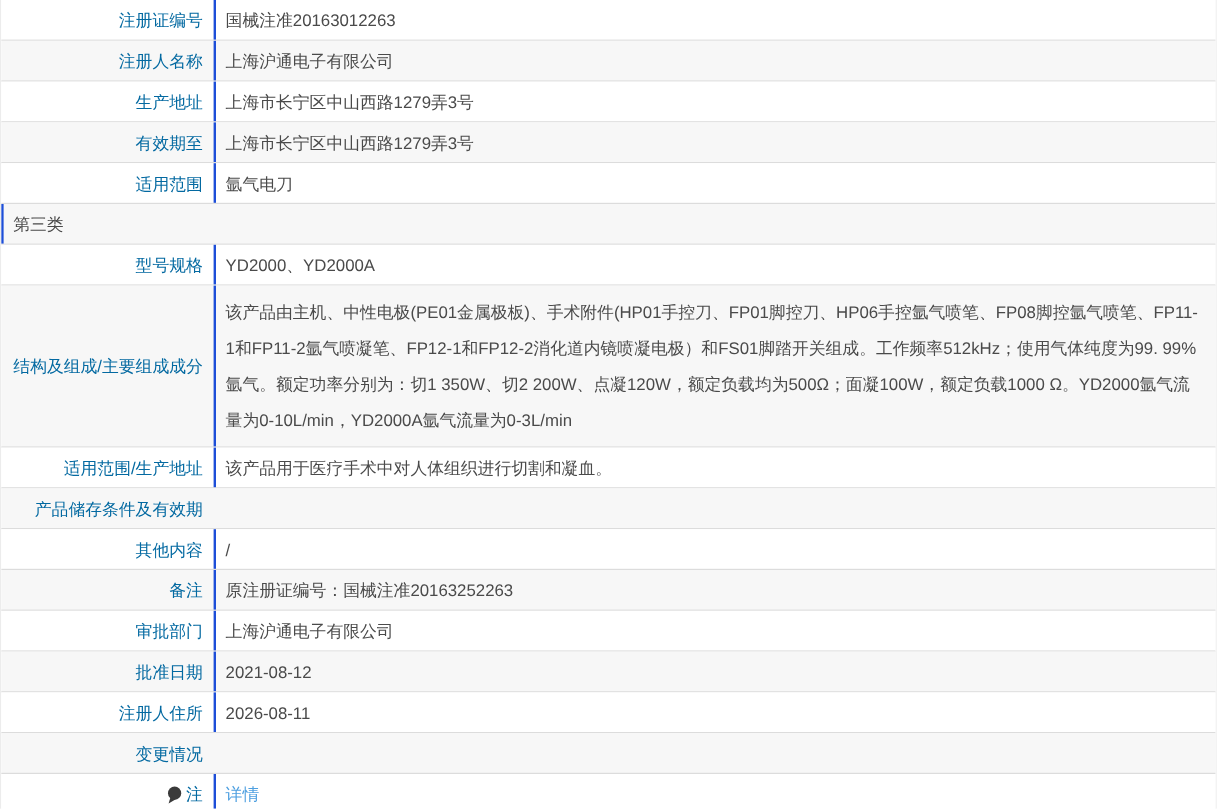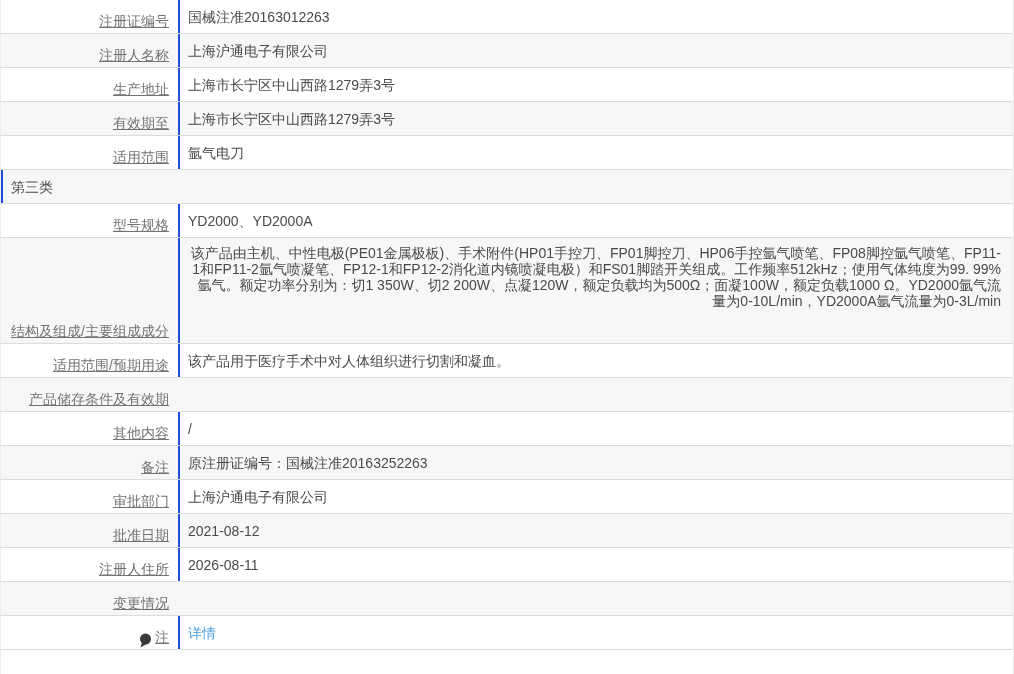--- a/index.html
+++ b/index.html
@@ -32,14 +32,13 @@
     width: 177px;
     box-sizing: border-box;
     display: flex;
-    align-items: flex-end;
+    align-items: center;
     justify-content: flex-end;
     text-align: right;
     padding: 2px 9px 2px 4px;
-    color: #737373;
+    color: #0369a1;
     font-size: 14px;
     line-height: 20px;
-    text-decoration: underline;
   }
   .cell-value {
     flex: 1 1 auto;

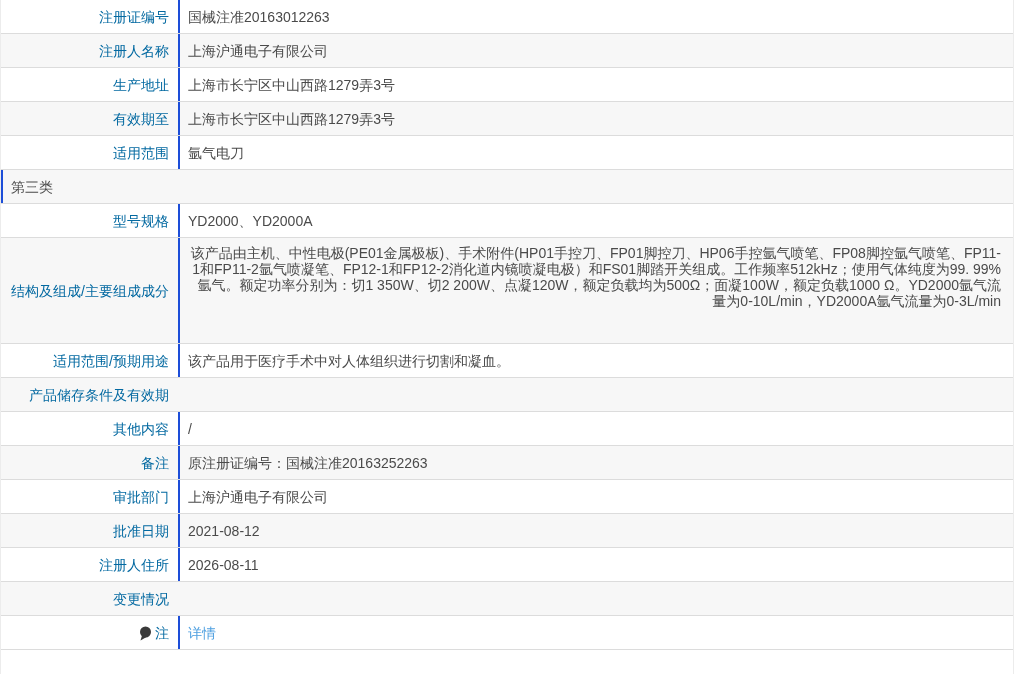--- a/index.html
+++ b/index.html
@@ -59,8 +59,7 @@
     display: block;
     padding-top: 7px;
     padding-bottom: 7px;
-    line-height: 16px;
-    text-align: right;
+    line-height: 30px;
   }
   .row.empty .cell-value {
     border-left-color: transparent;

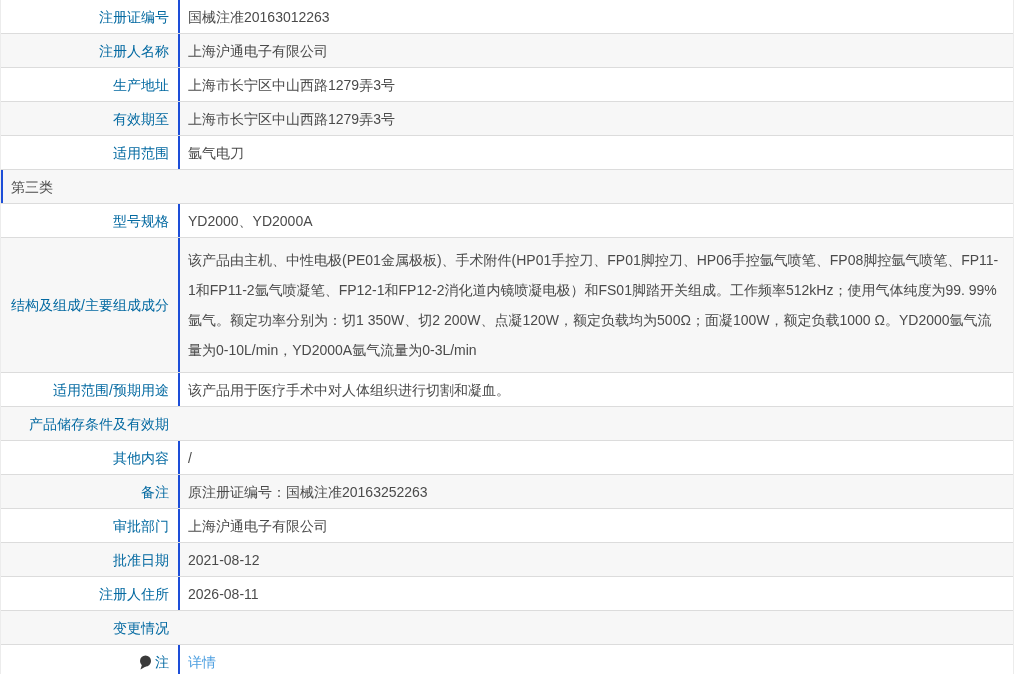--- a/index.html
+++ b/index.html
@@ -130,7 +130,7 @@
     </div>
     <div class="row">
       <div class="cell-label">
-        <span>适用范围/预期用途</span>
+        <span>适用范围/生产地址</span>
       </div>
       <div class="cell-value">该产品用于医疗手术中对人体组织进行切割和凝血。</div>
     </div>

